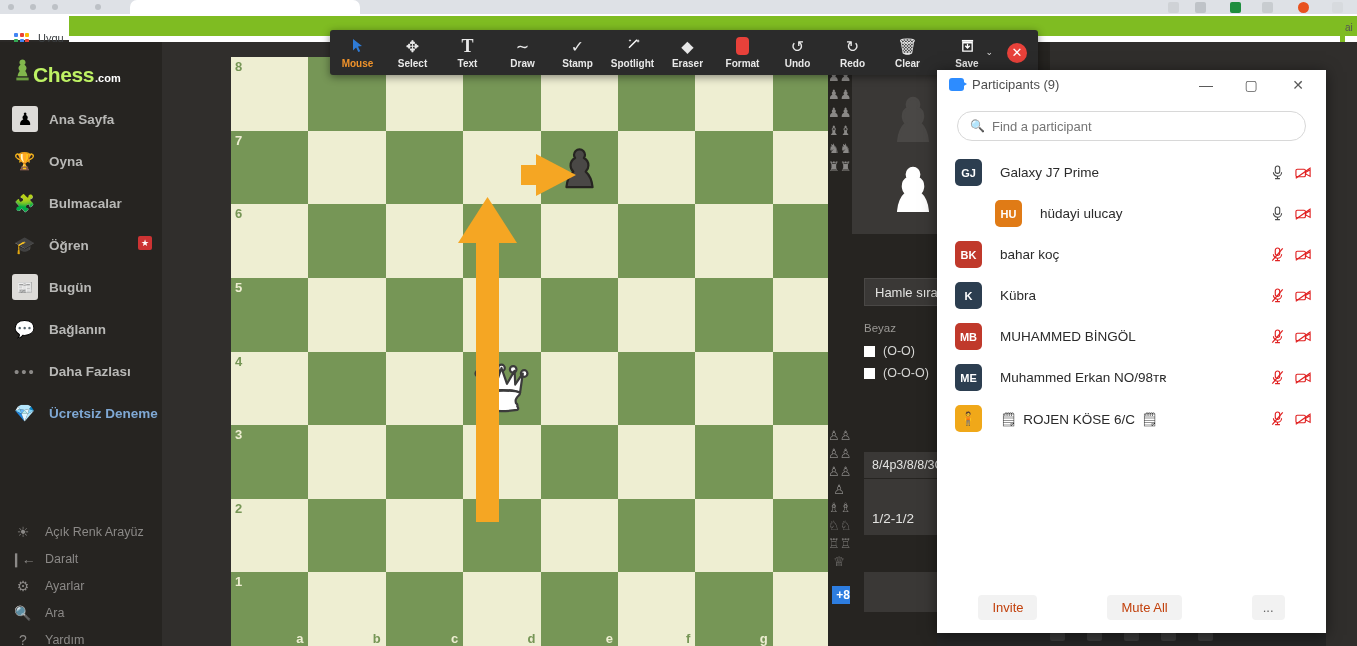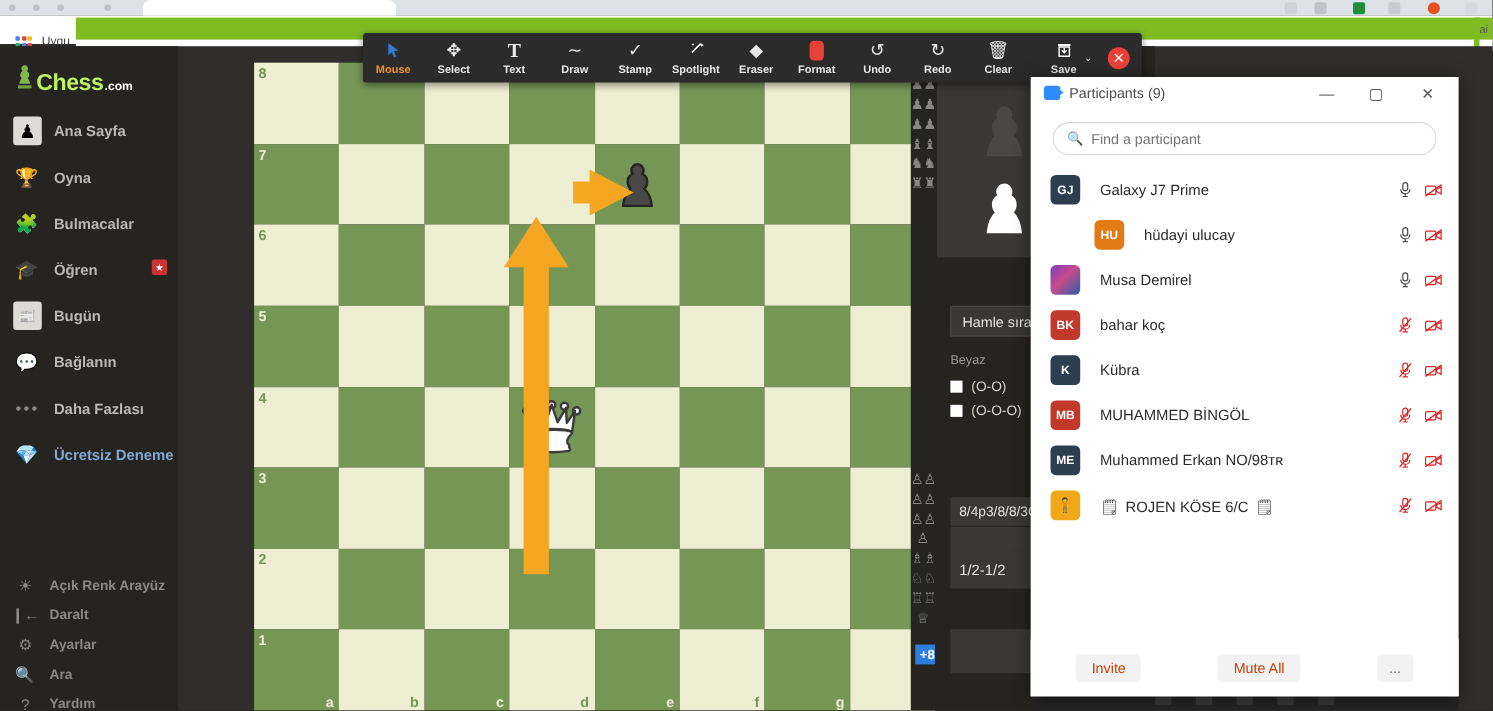--- a/index.html
+++ b/index.html
@@ -580,25 +580,6 @@
           </span>
         </div>
         <div class="prow">
-          <span class="av" style="background: linear-gradient(135deg, rgb(123, 63, 181) 0%, rgb(200, 75, 142) 45%, rgb(42, 95, 168) 100%);"></span>
-          <span class="pname">Musa Demirel</span>
-          <span class="picons">
-            <span class="pico">
-              <svg width="13" height="15" viewBox="0 0 14 16">
-                <rect x="4.6" y="1" width="4.8" height="8" rx="2.4" fill="none" stroke="#4a4a4a" stroke-width="1.2"></rect>
-                <path d="M2.6 7.6a4.4 4.4 0 0 0 8.8 0M7 12v2.4M4.4 14.6h5.2" fill="none" stroke="#4a4a4a" stroke-width="1.2"></path>
-              </svg>
-            </span>
-            <span class="pico">
-              <svg width="17" height="14" viewBox="0 0 18 14">
-                <rect x="1" y="3" width="10" height="8" rx="1.4" fill="none" stroke="#e02020" stroke-width="1.2"></rect>
-                <path d="M11.4 6.2l4.6-2.6v7l-4.6-2.6z" fill="none" stroke="#e02020" stroke-width="1.2"></path>
-                <line x1="0.8" y1="12.6" x2="16.6" y2="1.4" stroke="#e02020" stroke-width="1.3"></line>
-              </svg>
-            </span>
-          </span>
-        </div>
-        <div class="prow">
           <span class="av" style="background: rgb(192, 57, 43);">BK</span>
           <span class="pname">bahar koç</span>
           <span class="picons">

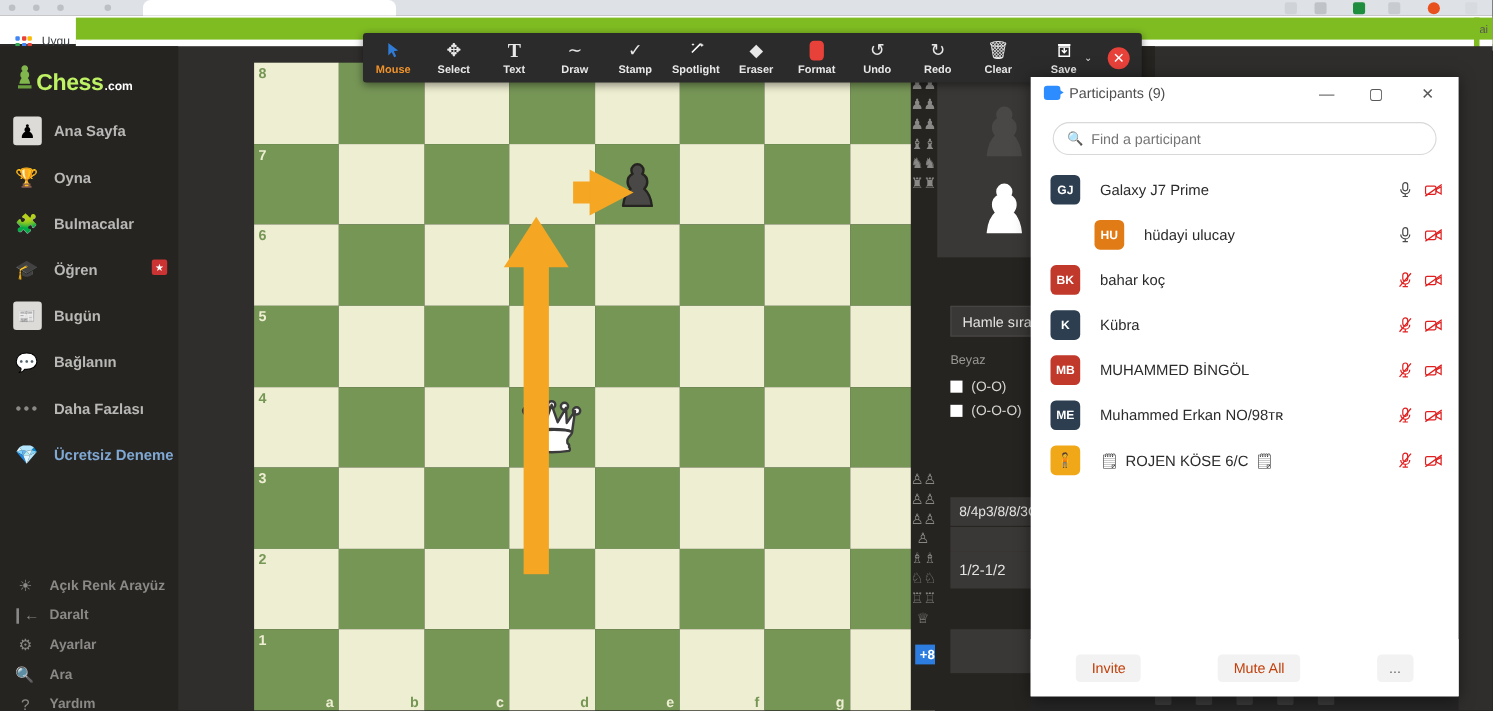--- a/index.html
+++ b/index.html
@@ -51,7 +51,7 @@
   .nav-bottom{position:absolute;left:0;top:476px;width:162px;}
   .nav-bottom .nav-item{height:27px;}
   .nav-bottom .nav-ico{width:22px;height:22px;margin-right:11px;font-size:14px;color:#8b8987;}
-  .nav-bottom .nav-label{font-size:12.5px;color:#8b8987;font-weight:bold;}
+  .nav-bottom .nav-label{font-size:12.5px;color:#8b8987;font-weight:normal;}
 
   
   .board-wrap{position:absolute;left:231px;top:15px;width:619px;height:589px;}

